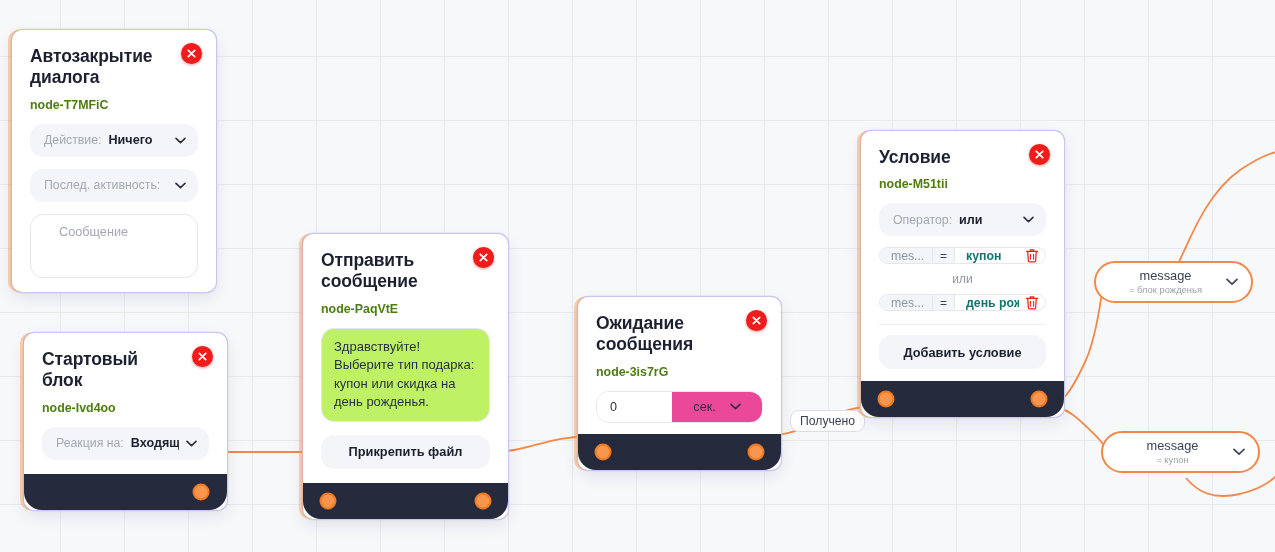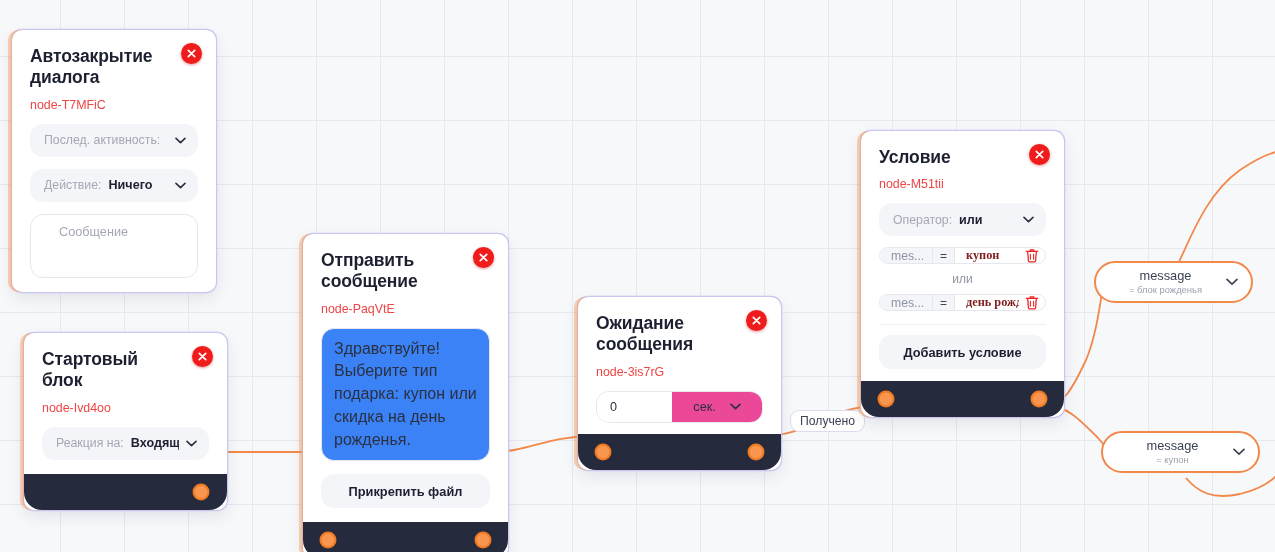--- a/index.html
+++ b/index.html
@@ -39,7 +39,7 @@
   }
   .node-id {
     margin-top: 9px;
-    font-size: 12.4px; color: #ef4444; font-weight: 400;
+    font-size: 12.4px; color: #4d7c0f; font-weight: 700;
   }
   .close-btn {
     position: absolute; top: 13px; right: 14px;

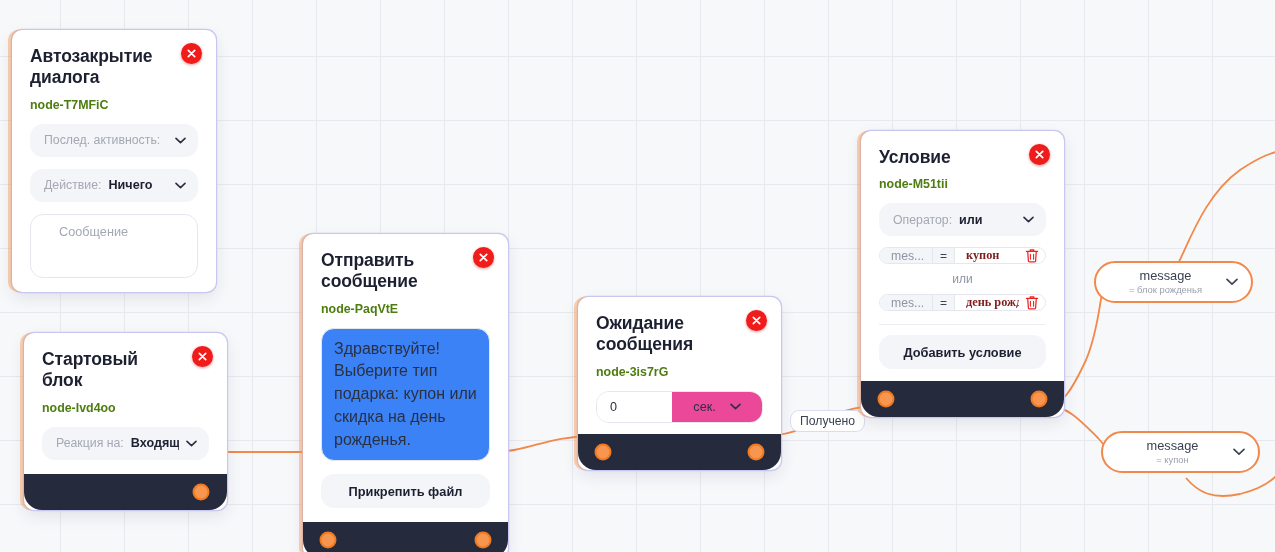--- a/index.html
+++ b/index.html
@@ -184,16 +184,16 @@
       <div class="node-id">node-T7MFiC</div>
 
       <div class="field">
-        <span class="lbl">Послед. активность:</span>
-        <span class="val">1 де</span>
+        <span class="lbl">Действие:</span>
+        <span class="val">Ничего</span>
         <svg class="chev" width="11" height="7" viewBox="0 0 11 7">
             <path d="M1 1.3 5.5 5.6 10 1.3" fill="none" stroke="#2b3040" stroke-width="1.6" stroke-linecap="round" stroke-linejoin="round"></path>
           </svg>
       </div>
 
       <div class="field">
-        <span class="lbl">Действие:</span>
-        <span class="val">Ничего</span>
+        <span class="lbl">Послед. активность:</span>
+        <span class="val">1 де</span>
         <svg class="chev" width="11" height="7" viewBox="0 0 11 7">
             <path d="M1 1.3 5.5 5.6 10 1.3" fill="none" stroke="#2b3040" stroke-width="1.6" stroke-linecap="round" stroke-linejoin="round"></path>
           </svg>

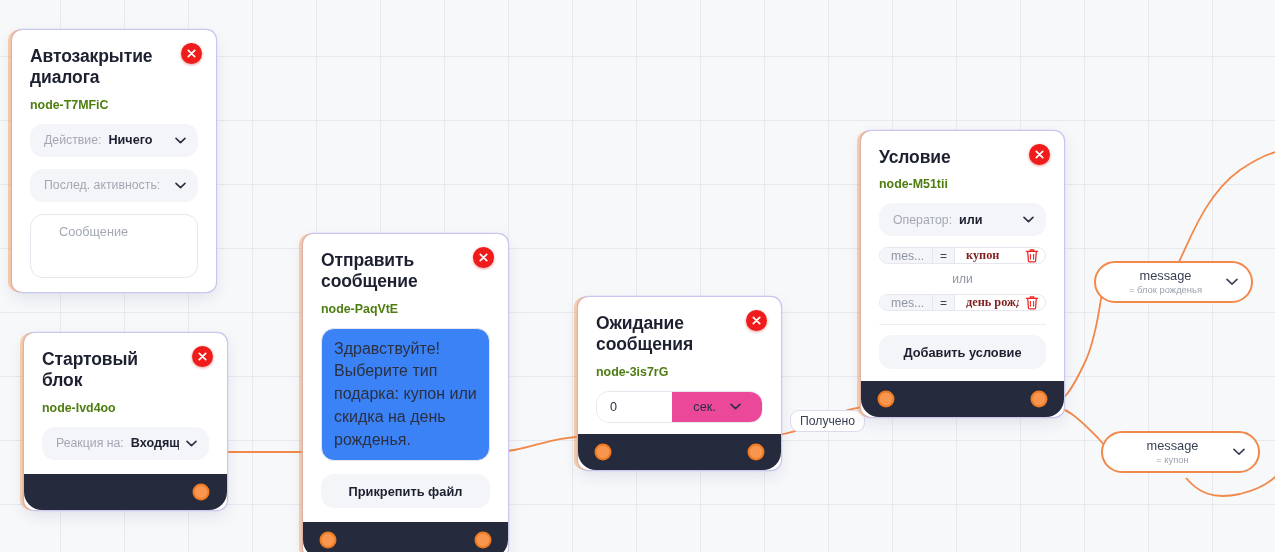--- a/index.html
+++ b/index.html
@@ -121,8 +121,8 @@
   }
   .cond-val {
     flex: 1; display: flex; align-items: center; padding-left: 11px;
-    font-size: 12.3px; color: #7f1d1d; font-weight: 600;
-    overflow: hidden; white-space: nowrap; cursor: text; font-family: Liberation Serif, serif;
+    font-size: 12.3px; color: #0f766e; font-weight: 600;
+    overflow: hidden; white-space: nowrap; cursor: text;
   }
   .trash { flex: none; width: 26px; display: flex; align-items: center; justify-content: center; cursor: pointer; }
   .cond-or { text-align: center; font-size: 12px; color: #8d94a3; margin-top: 8px; }

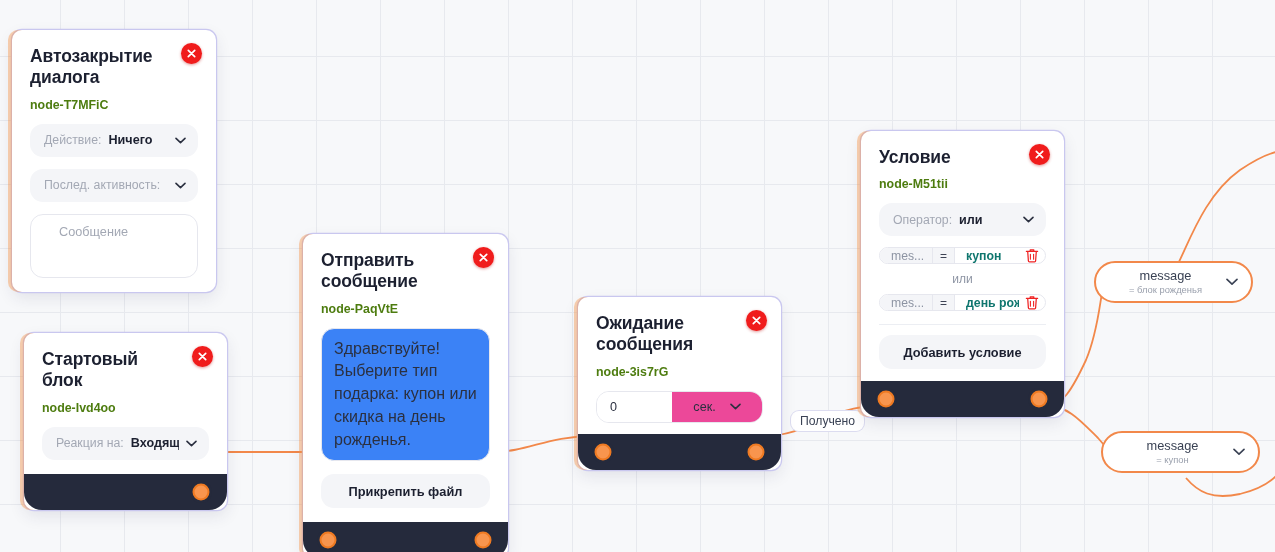--- a/index.html
+++ b/index.html
@@ -89,8 +89,8 @@
     margin-top: 12px;
     border: 1.2px solid #e6e7ee; border-radius: 13px;
     padding: 9px 12px;
-    font-size: 16px; color: #2b3040; line-height: 1.42;
-    background: #3b82f6; cursor: text;
+    font-size: 13px; color: #2b3040; line-height: 1.42;
+    background: #bef264; cursor: text;
   }
   .btn-soft {
     margin-top: 13px;

